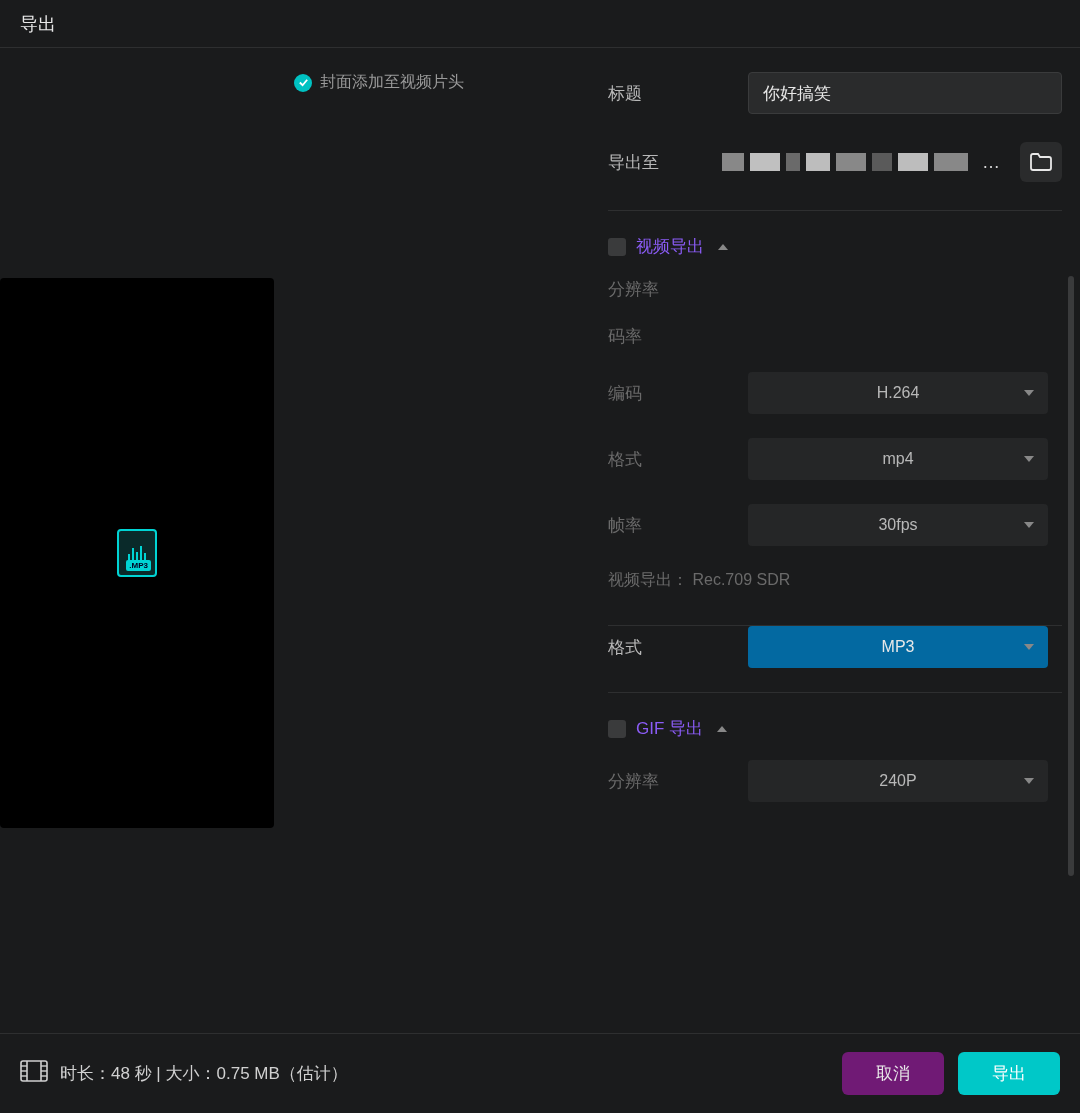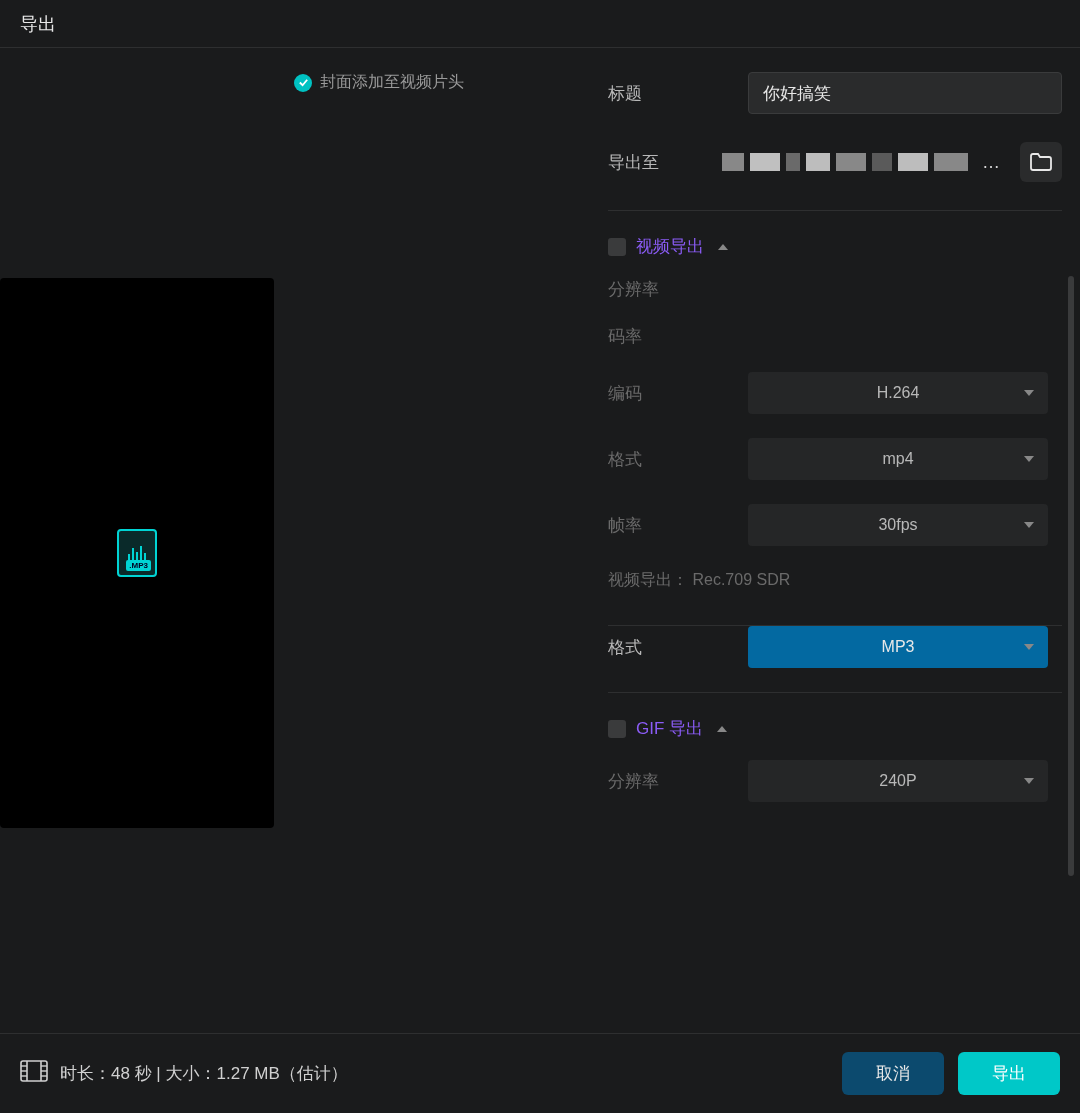--- a/index.html
+++ b/index.html
@@ -407,7 +407,7 @@
         <line x1="21" y1="16" x2="27" y2="16" stroke="#d0d0d0" stroke-width="1.4"></line>
       </svg>
     </span>
-    <span>时长：48 秒 | 大小：1.27 MB（估计）</span>
+    <span>时长：48 秒 | 大小：0.75 MB（估计）</span>
   </div>
   <div class="footer-right">
     <button class="btn btn-cancel">取消</button>

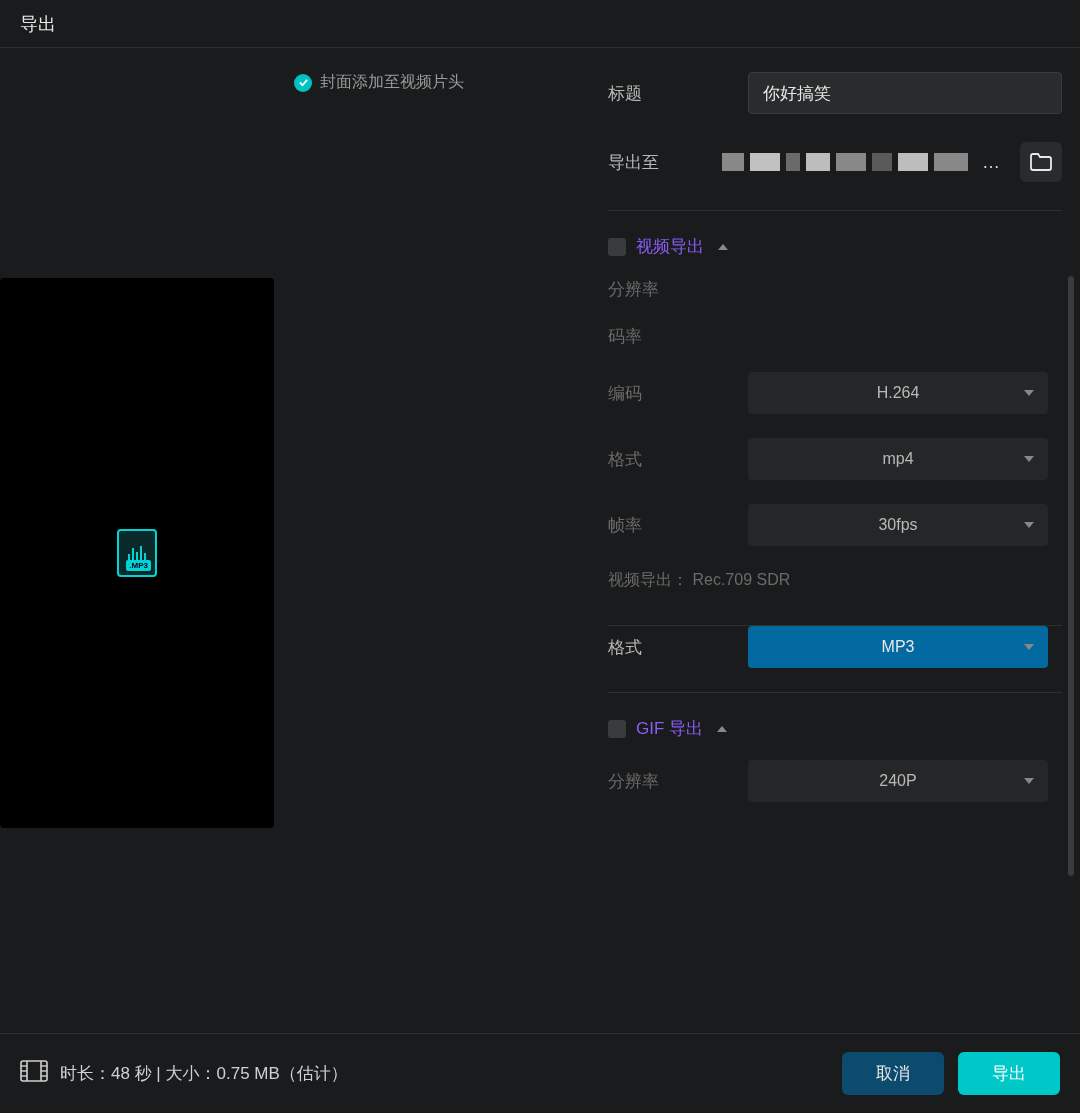--- a/index.html
+++ b/index.html
@@ -252,7 +252,7 @@
     cursor: pointer;
     border: none;
   }
-  .btn-cancel { background:#0c4a6e; color:#e8e8e8;margin-left:8px;}
+  .btn-cancel { background:#701a75; color:#e8e8e8;margin-left:8px;}
   .btn-export { background:#00c8c8; color:#fff;}
   .film-icon svg{width:28px;height:22px;}
 </style>

